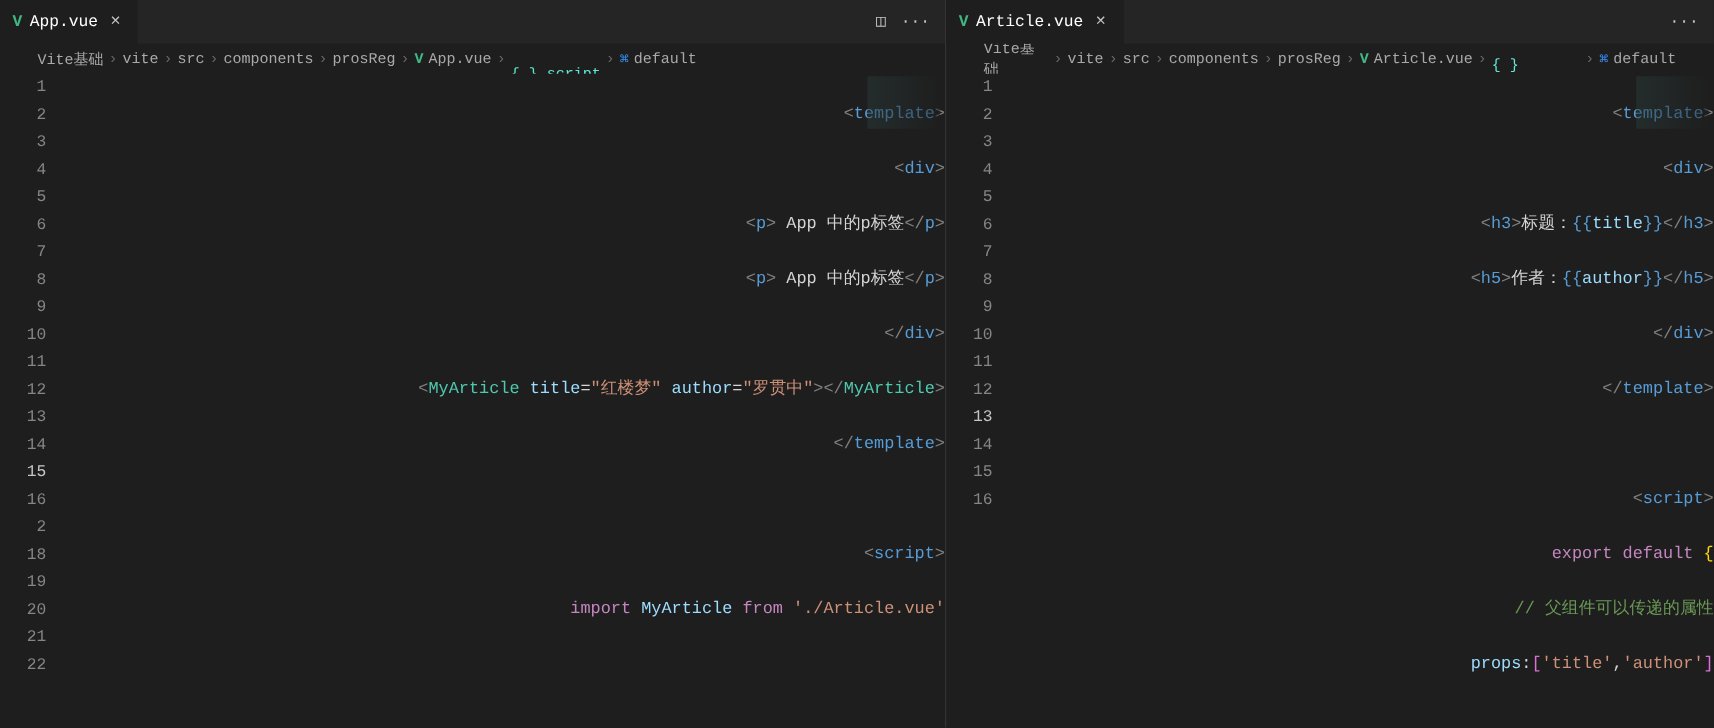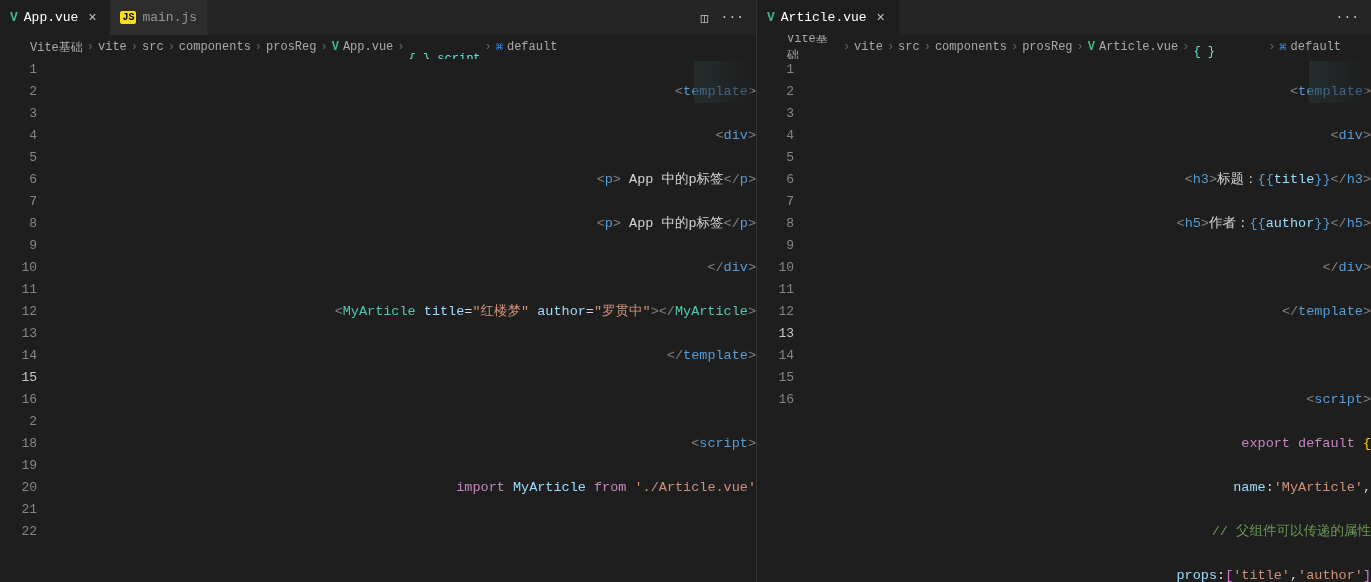--- a/index.html
+++ b/index.html
@@ -131,10 +131,6 @@
       <span class="icon-vue">V</span>
       <span>App.vue</span>
       <span class="tab-close">×</span>
-    </div>
-    <div class="tab">
-      <span class="icon-js">JS</span>
-      <span>main.js</span>
     </div>
     <div class="tab-actions">
       <span>◫</span>

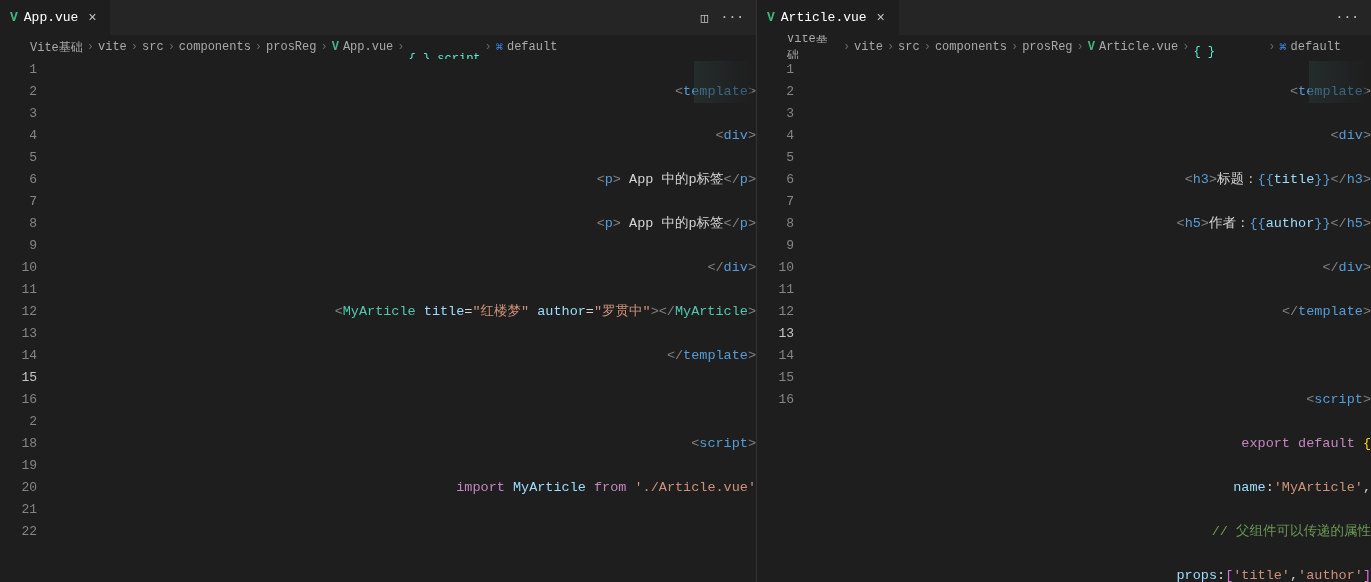--- a/index.html
+++ b/index.html
@@ -266,7 +266,6 @@
 <div class="line"></div>
 <div class="line"><span class="c-gray">&lt;</span><span class="c-tag">script</span><span class="c-gray">&gt;</span></div>
 <div class="line"><span class="c-kw">export</span> <span class="c-kw">default</span> <span class="c-brace">{</span></div>
-<div class="line">    <span class="c-attr">name</span><span class="c-white">:</span><span class="c-str">'MyArticle'</span><span class="c-white">,</span></div>
 <div class="line">    <span class="c-comment">// 父组件可以传递的属性</span></div>
 <div class="line">    <span class="c-attr">props</span><span class="c-white">:</span><span class="c-brace2">[</span><span class="c-str">'title'</span><span class="c-white">,</span><span class="c-str">'author'</span><span class="c-brace2">]</span></div>
 

